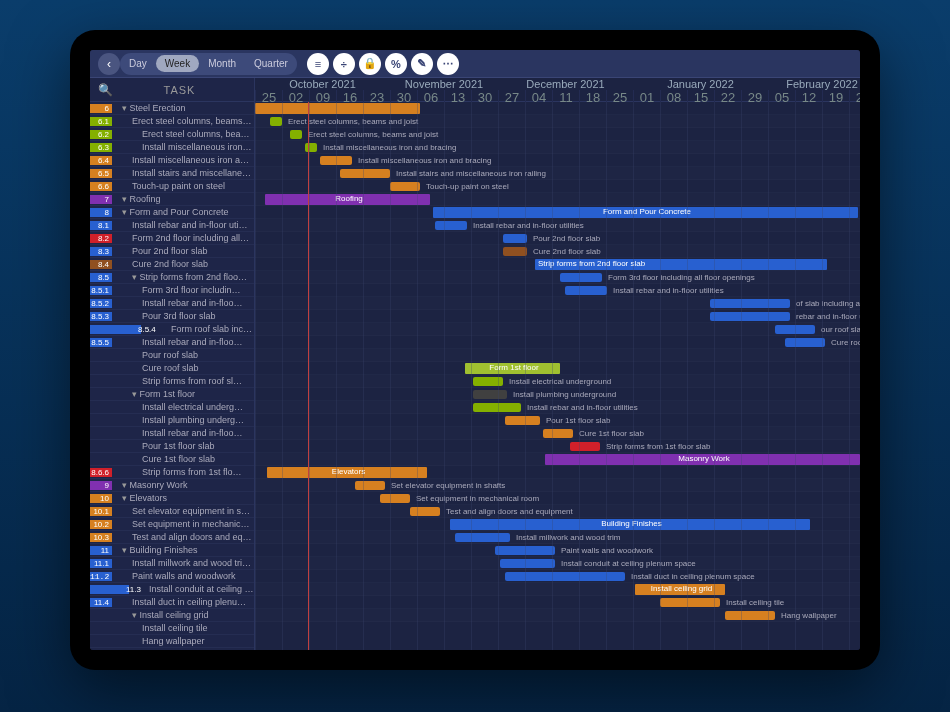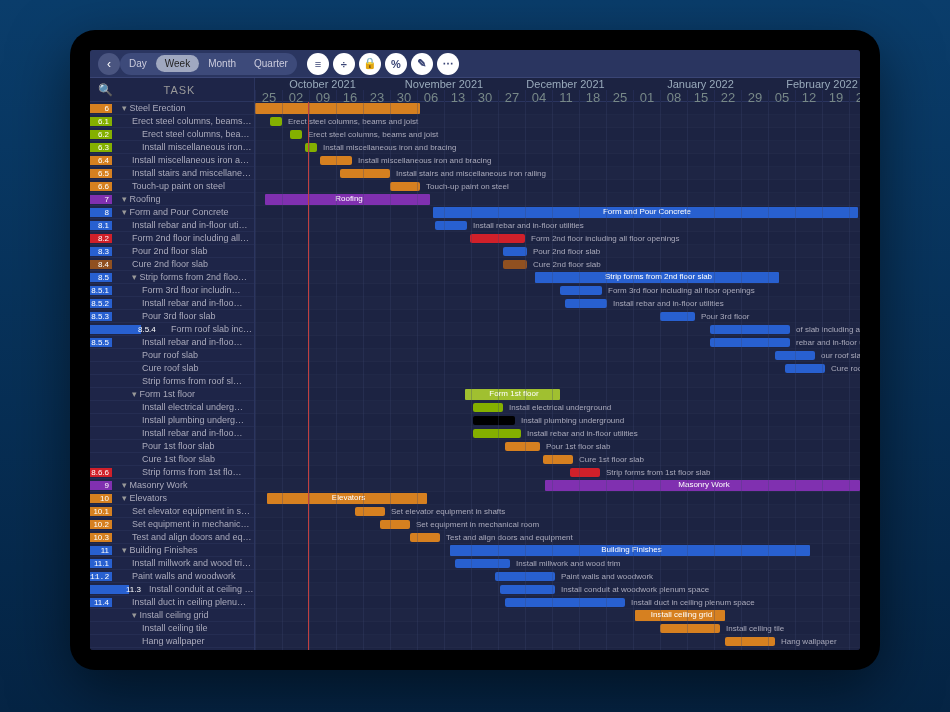--- a/index.html
+++ b/index.html
@@ -460,11 +460,6 @@
               </div>
             </div>
             <div class="g-row">
-              <div class="bar" style="left: 215px; width: 55px; background: rgb(208, 32, 42);">
-                <span class="bar-label-after">Form 2nd floor including all floor openings</span>
-              </div>
-            </div>
-            <div class="g-row">
               <div class="bar" style="left: 248px; width: 24px; background: rgb(40, 96, 208);">
                 <span class="bar-label-after">Pour 2nd floor slab</span>
               </div>

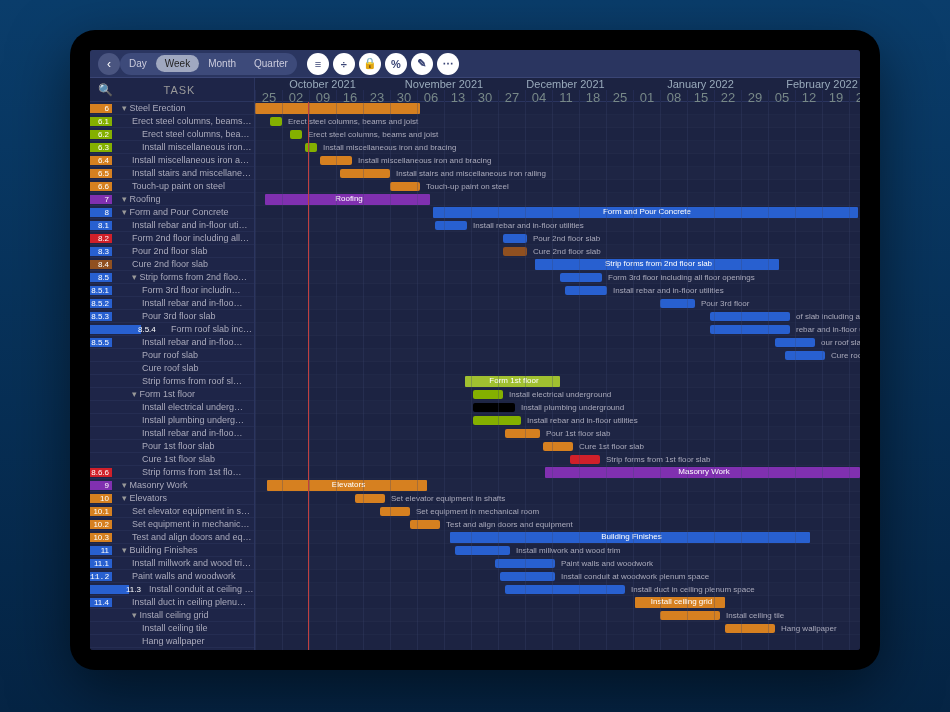--- a/index.html
+++ b/index.html
@@ -470,7 +470,7 @@
               </div>
             </div>
             <div class="g-row">
-              <div class="bar summary" style="left: 280px; width: 244px; background: rgb(40, 96, 208); text-align: center;">Strip forms from 2nd floor slab</div>
+              <div class="bar summary" style="left: 280px; width: 292px; background: rgb(40, 96, 208); ">Strip forms from 2nd floor slab</div>
             </div>
             <div class="g-row">
               <div class="bar" style="left: 305px; width: 42px; background: rgb(40, 96, 208);">

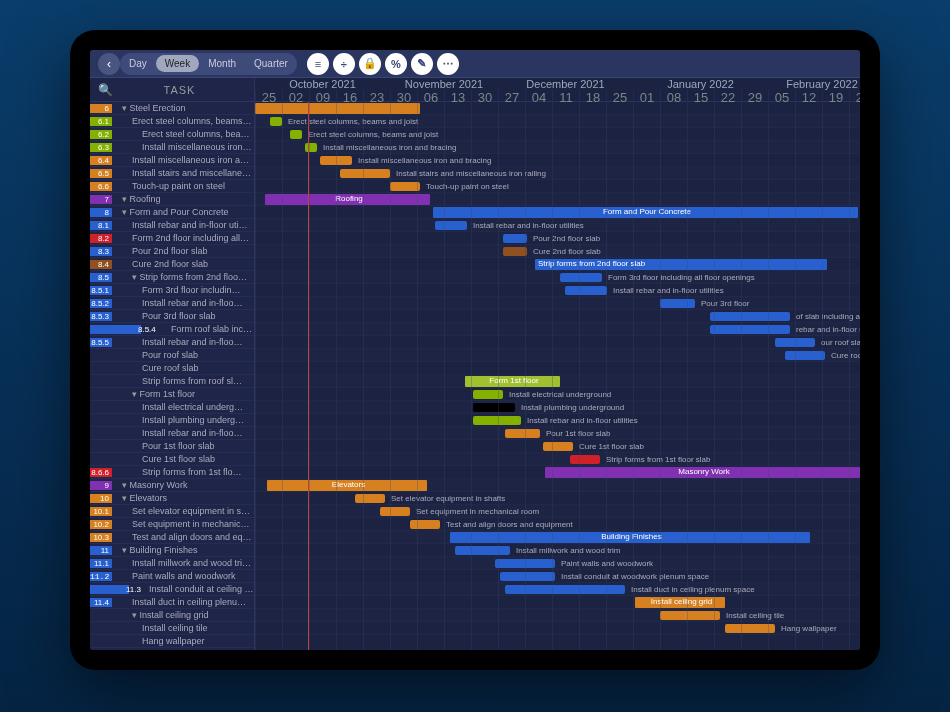--- a/index.html
+++ b/index.html
@@ -483,11 +483,6 @@
               </div>
             </div>
             <div class="g-row">
-              <div class="bar" style="left: 405px; width: 35px; background: rgb(40, 96, 208);">
-                <span class="bar-label-after">Pour 3rd floor</span>
-              </div>
-            </div>
-            <div class="g-row">
               <div class="bar" style="left: 455px; width: 80px; background: rgb(40, 96, 208);">
                 <span class="bar-label-after">of slab including all floor</span>
               </div>

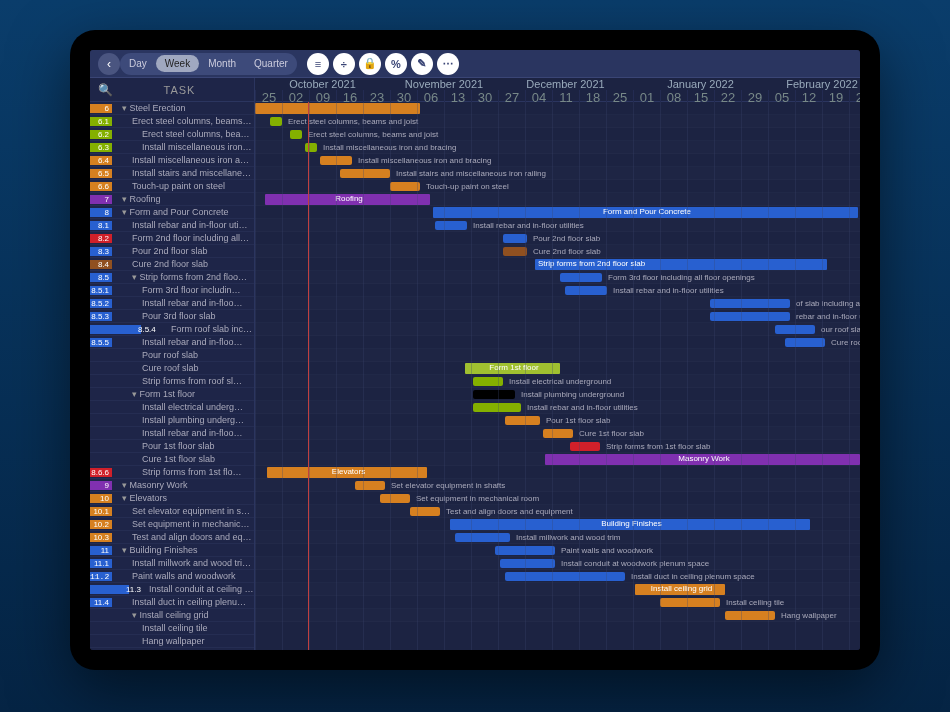--- a/index.html
+++ b/index.html
@@ -512,7 +512,7 @@
               </div>
             </div>
             <div class="g-row">
-              <div class="bar" style="left: 218px; width: 42px; background: #000000;">
+              <div class="bar" style="left: 218px; width: 34px; background: #404040;">
                 <span class="bar-label-after">Install plumbing underground</span>
               </div>
             </div>

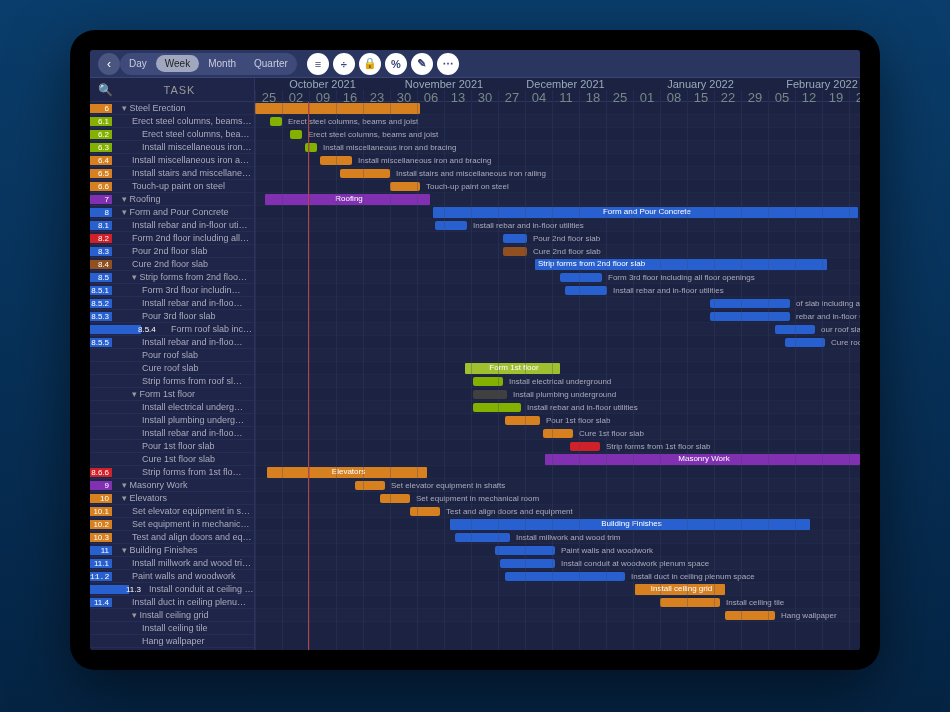--- a/index.html
+++ b/index.html
@@ -572,7 +572,7 @@
             </div>
             <div class="g-row">
               <div class="bar" style="left: 245px; width: 55px; background: rgb(40, 96, 208);">
-                <span class="bar-label-after">Install conduit at woodwork plenum space</span>
+                <span class="bar-label-after">Install conduit at ceiling plenum space</span>
               </div>
             </div>
             <div class="g-row">

